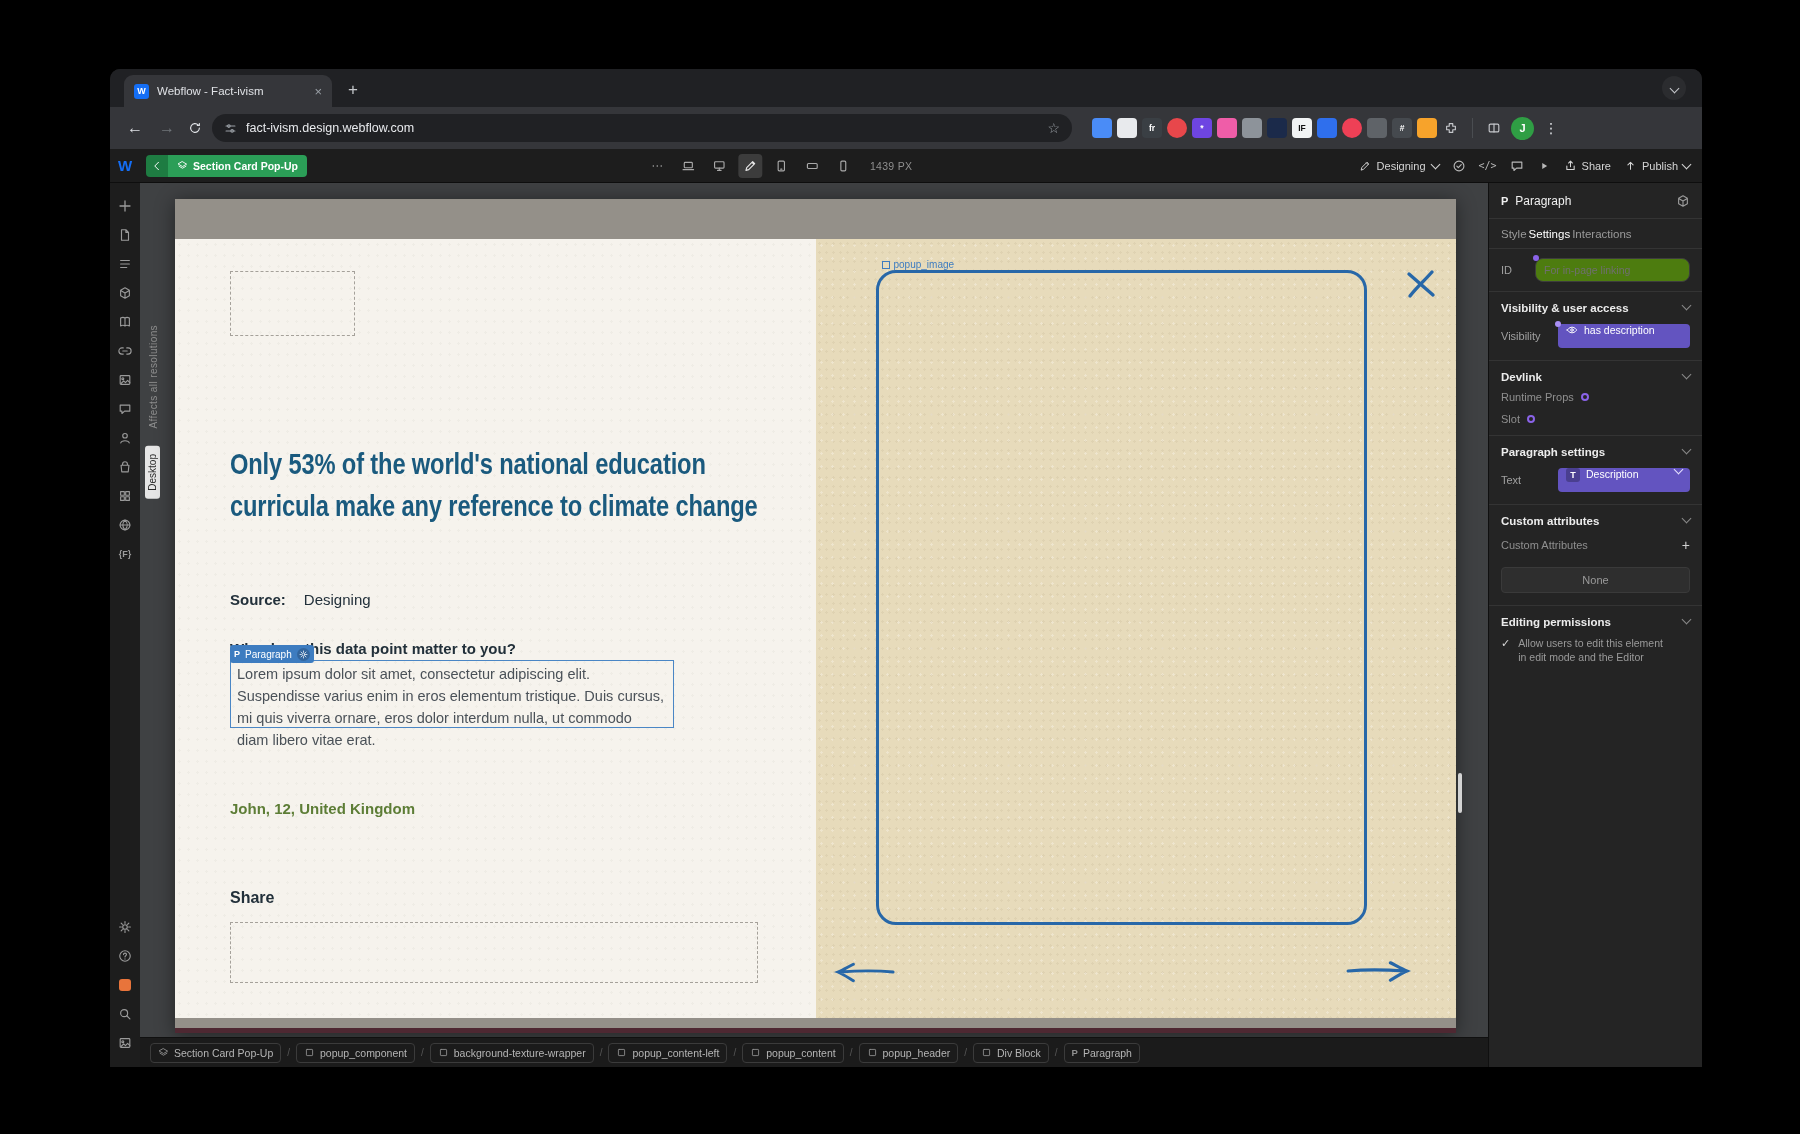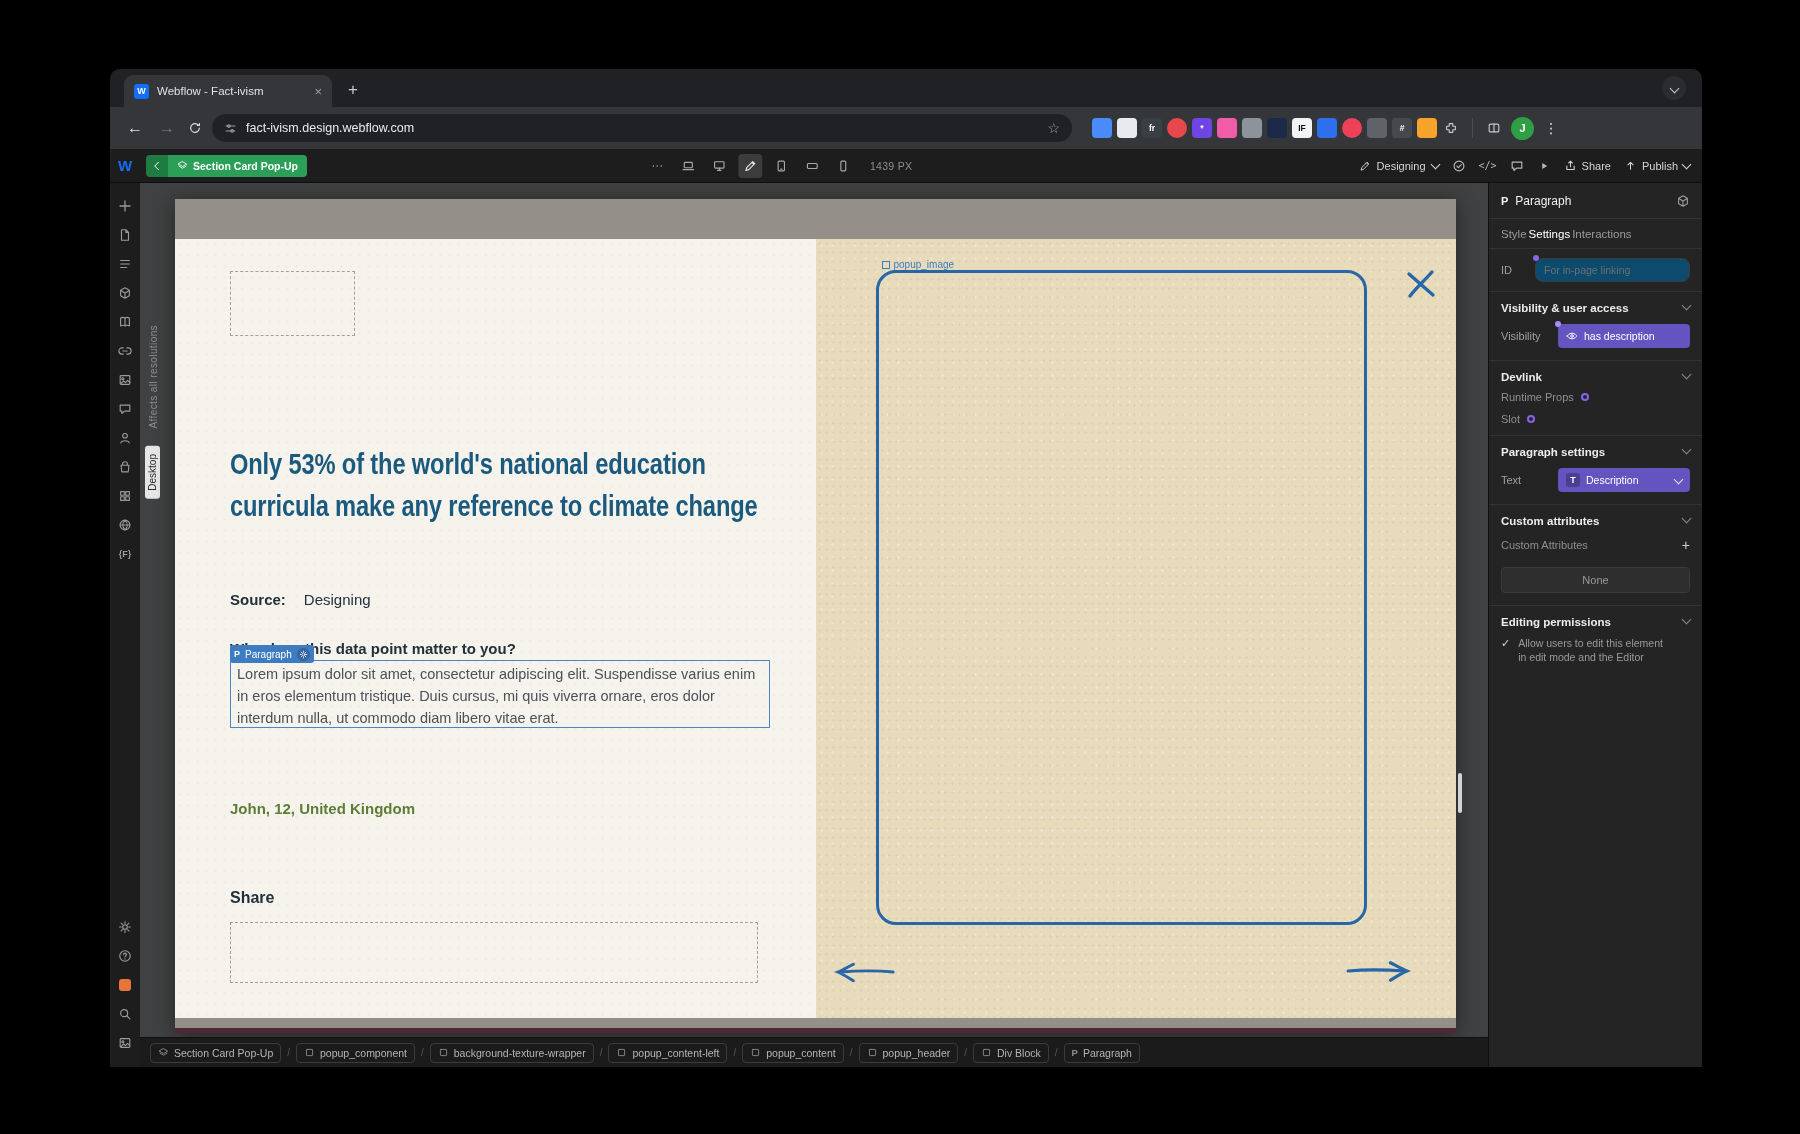--- a/index.html
+++ b/index.html
@@ -106,7 +106,7 @@
 .p-lbl{color:#a0a0a0}
 .p-input-wrap{flex:1;position:relative;display:flex}
 .bind-dot{position:absolute;left:-2px;top:-3px;width:6px;height:6px;border-radius:50%;background:#8a63e8;z-index:2}
-.p-input{flex:1;height:24px;background:#0c4a6e;border:1px solid #3d3d3d;border-radius:8px;color:#ddd;font-size:10.5px;padding:0 8px;font-family:"Liberation Sans",sans-serif}
+.p-input{flex:1;height:24px;background:#4d7c0f;border:1px solid #3d3d3d;border-radius:8px;color:#ddd;font-size:10.5px;padding:0 8px;font-family:"Liberation Sans",sans-serif}
 .p-input::placeholder{color:#6f6f6f}
 .p-sec{border-top:1px solid #343434}
 .sec-h{display:flex;justify-content:space-between;padding:10px 12px 8px}

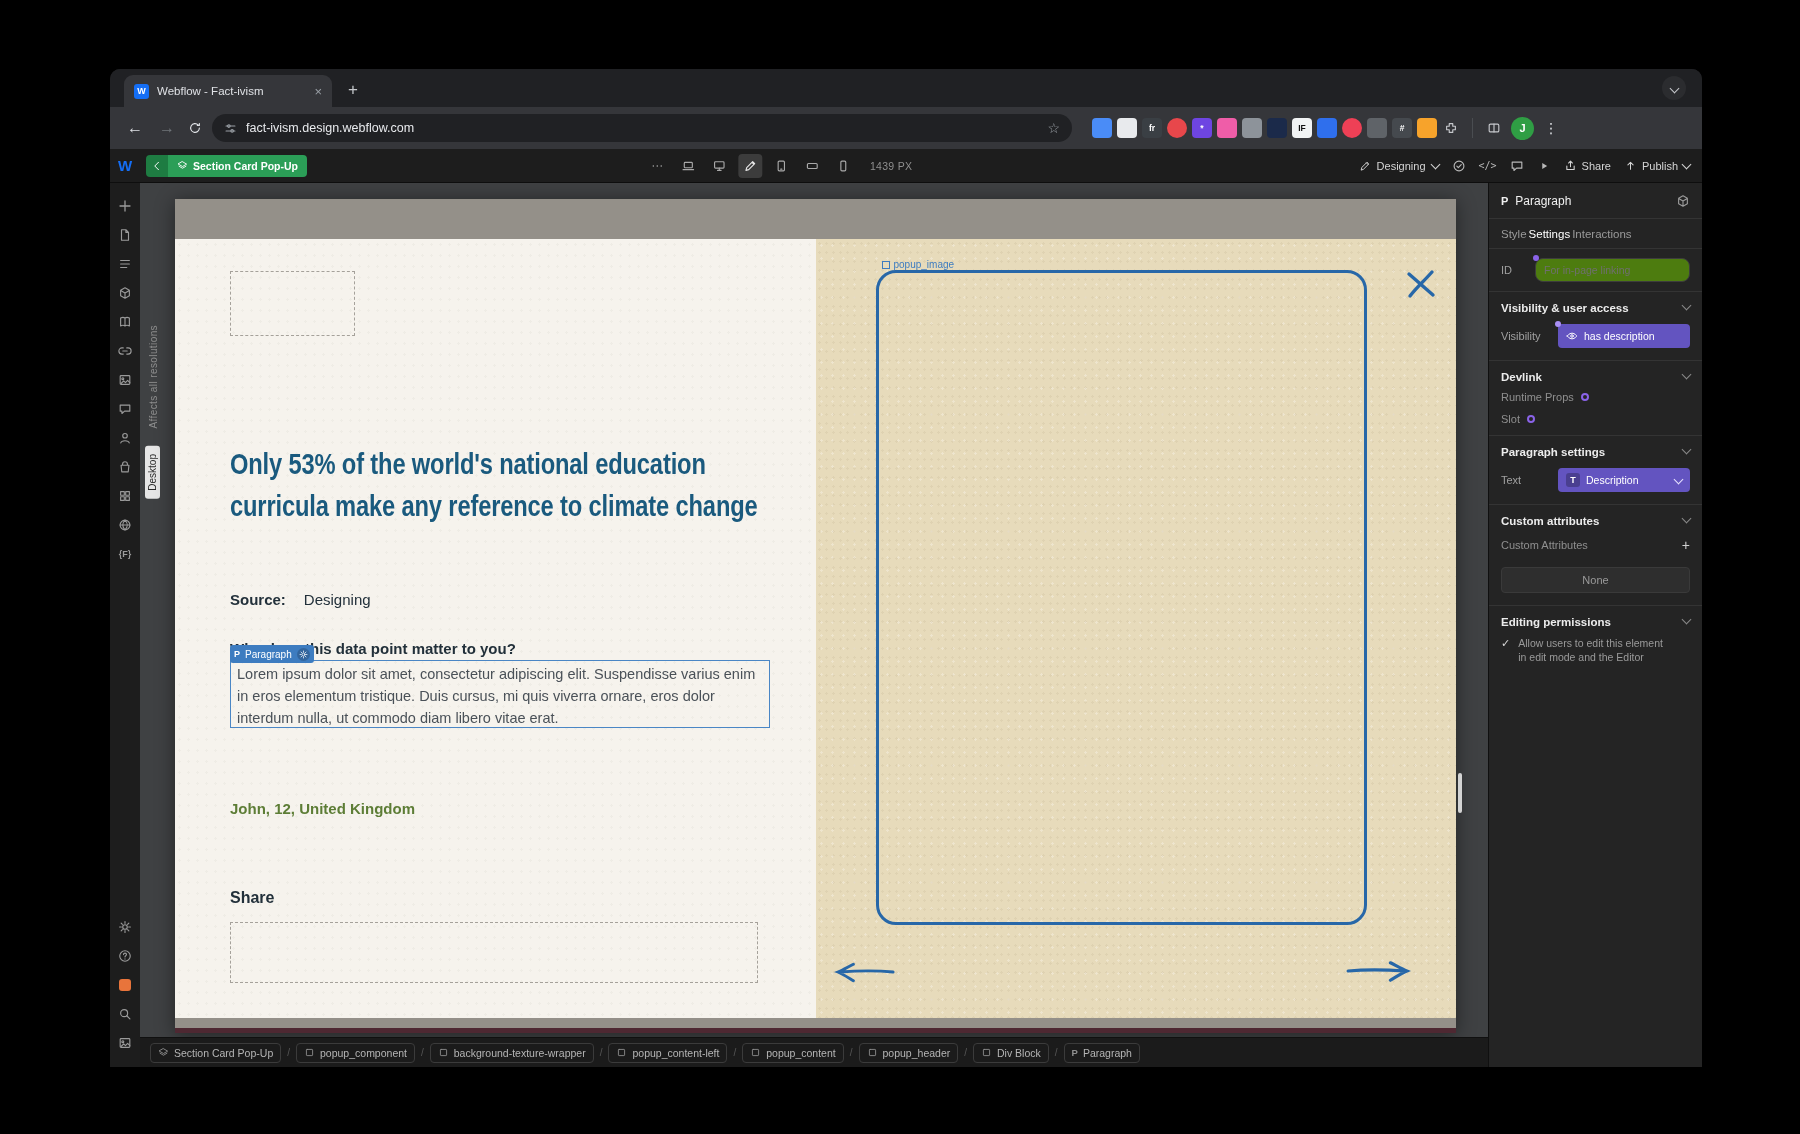--- a/index.html
+++ b/index.html
@@ -113,7 +113,7 @@
 .sec-t{font-size:11.5px;font-weight:bold;color:#ececec}
 .sec-chev{color:#8a8a8a}
 .p-row{display:flex;align-items:center;justify-content:space-between;padding:2px 12px 12px}
-.pill{position:relative;width:132px;height:24px;background:#6354c0;border-radius:4px;display:flex;align-items:center;gap:6px;padding:0 8px;color:#fff;font-size:10.5px}
+.pill{position:relative;width:132px;height:24px;background:#6354c0;border-radius:4px;display:flex;gap:6px;padding:0 8px;color:#fff;font-size:10.5px}
 .pill .pill-dot{position:absolute;left:-3px;top:-3px;width:6px;height:6px;border-radius:50%;background:#a98ff5}
 .pill .tchip{width:14px;height:14px;border-radius:3px;background:rgba(0,0,0,.25);display:flex;align-items:center;justify-content:center;font-size:9px;font-weight:bold}
 .pill .pchev{margin-left:auto;color:#e7e2ff}

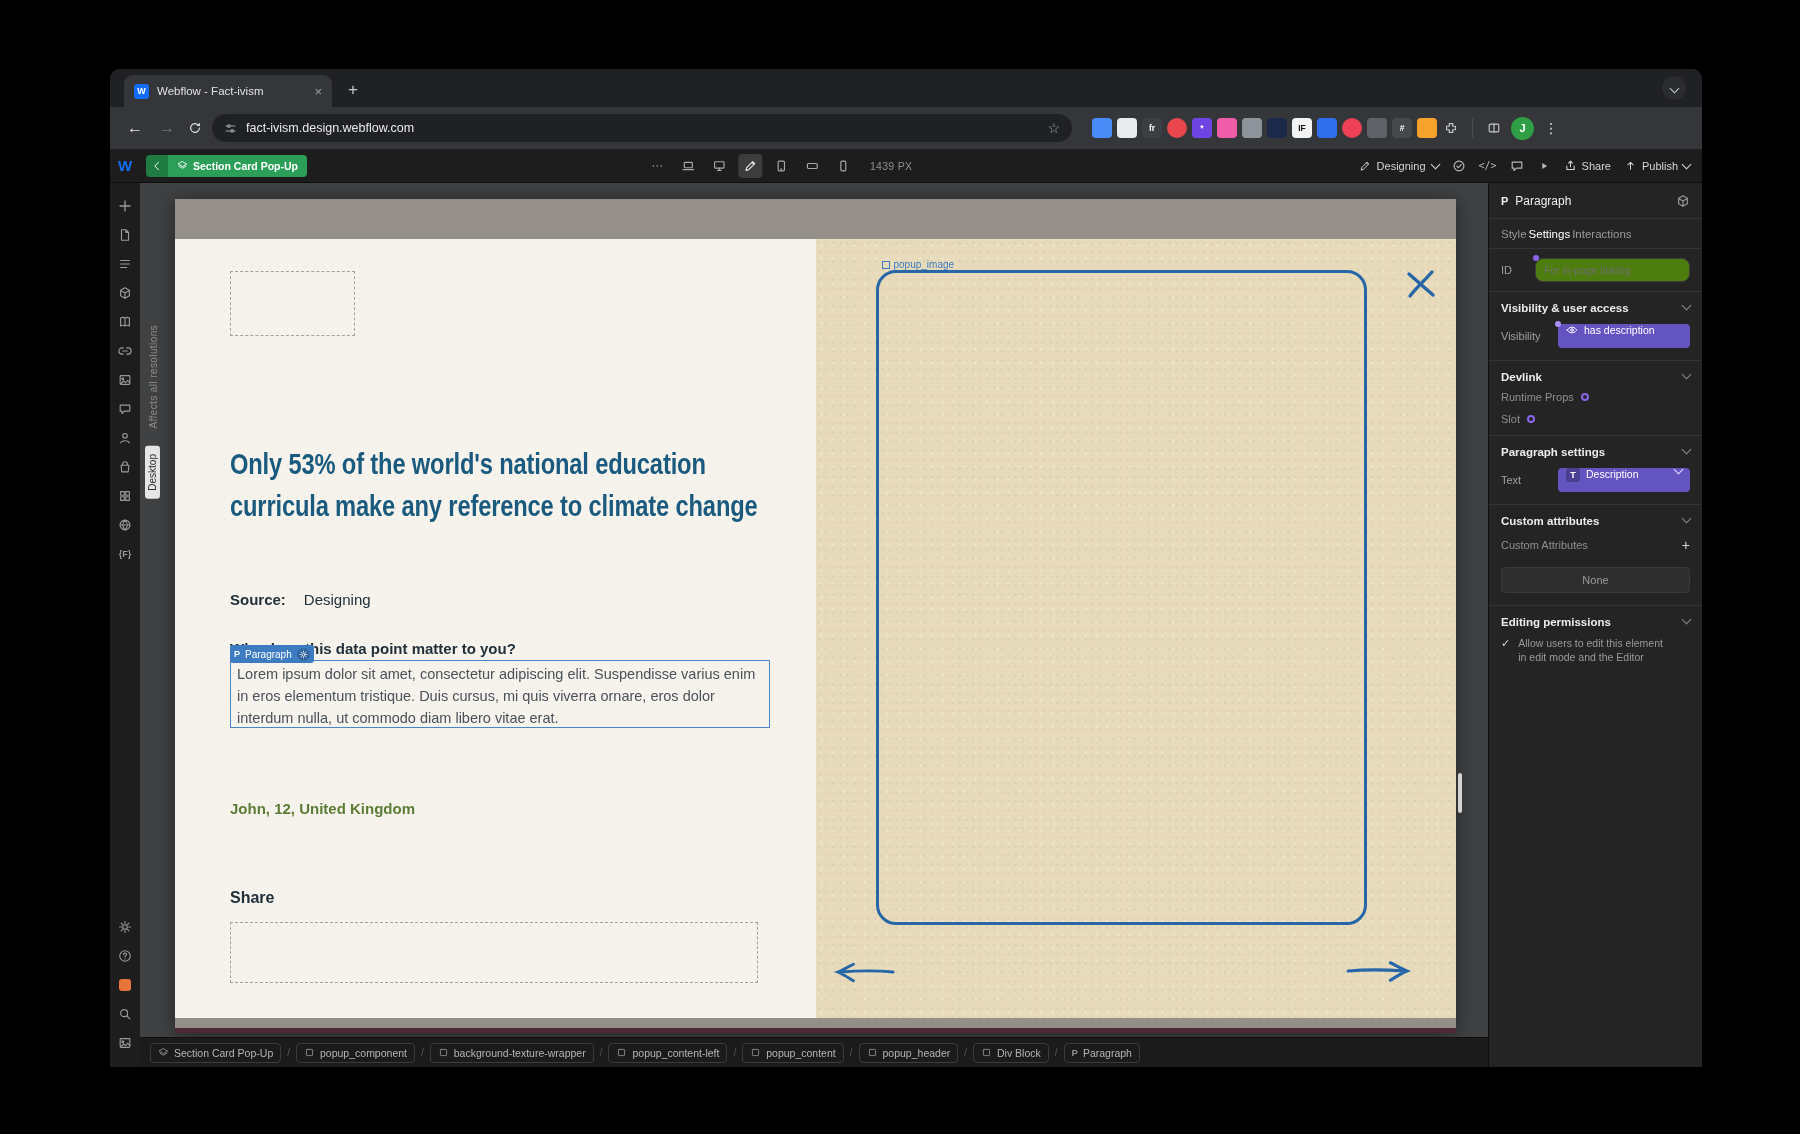--- a/index.html
+++ b/index.html
@@ -74,7 +74,7 @@
 .src-row{position:absolute;left:55px;top:352px;font-size:15px;color:#22303a;display:flex;gap:18px}
 .src-lbl{font-weight:bold}
 .q-head{position:absolute;left:55px;top:401px;font-size:15px;font-weight:bold;color:#22303a}
-.sel-box{position:absolute;left:55px;top:421px;width:540px;height:68px;border:1px solid #4a86c5;padding:2px 6px;font-size:14.5px;line-height:22px;color:#4a5158}
+.sel-box{position:absolute;left:55px;top:421px;width:444px;height:68px;border:1px solid #4a86c5;padding:2px 6px;font-size:14.5px;line-height:22px;color:#4a5158}
 .sel-badge{position:absolute;left:55px;top:406px;height:18px;background:#3d7cc0;border-radius:3px;display:flex;align-items:center;gap:5px;padding:0 4px;color:#fff;font-size:10px;z-index:5}
 .sel-badge .bp-letter{font-weight:bold;font-size:9px}
 .badge-gear{width:13px;height:13px;border-radius:50%;background:rgba(0,0,0,.18);display:flex;align-items:center;justify-content:center}

